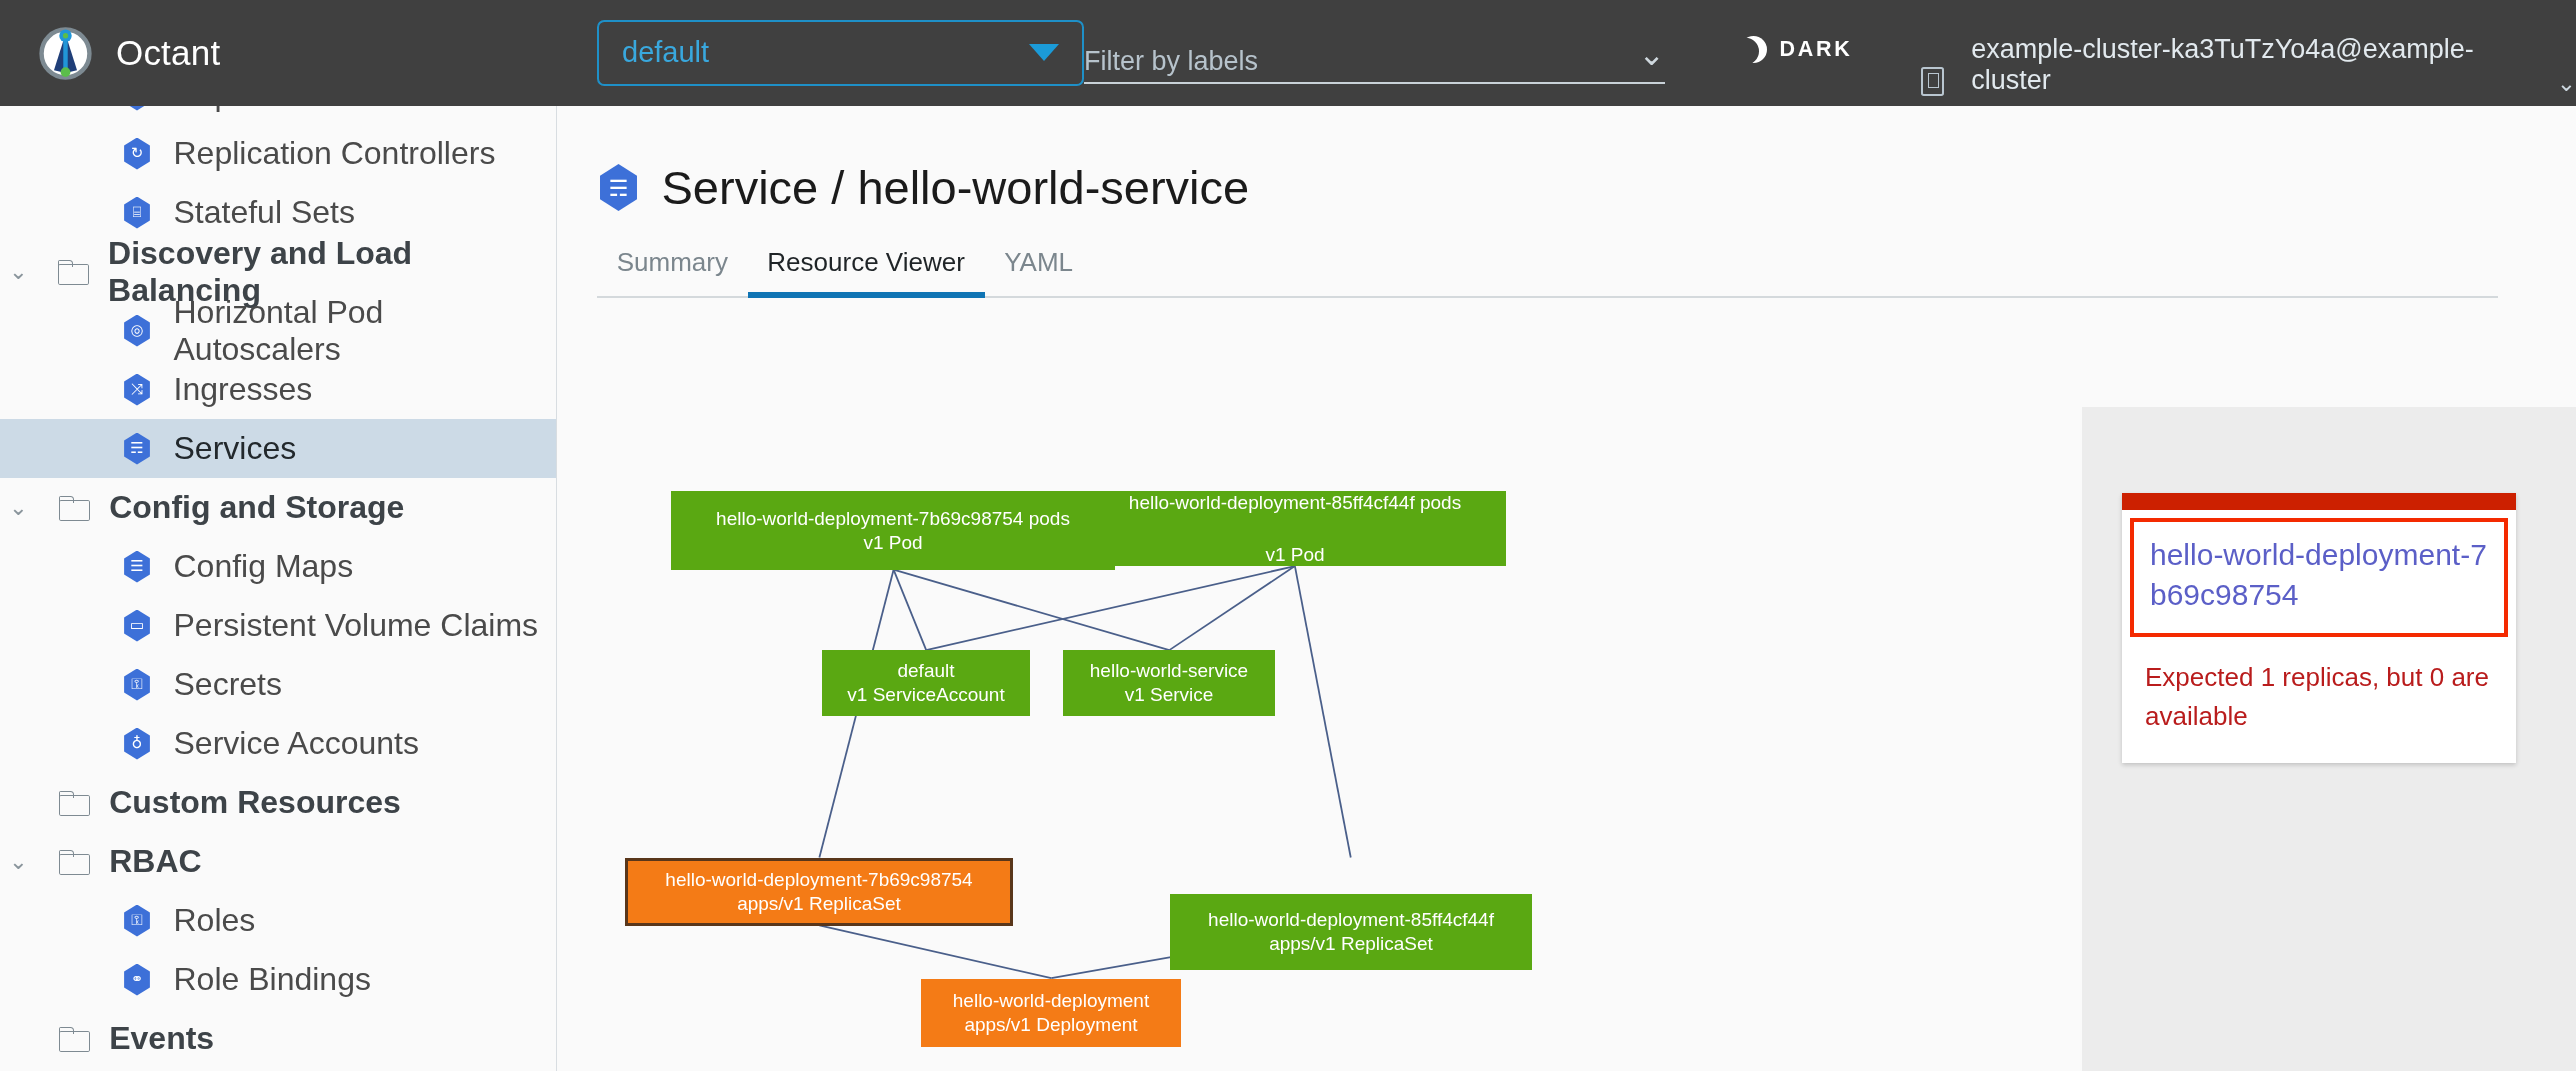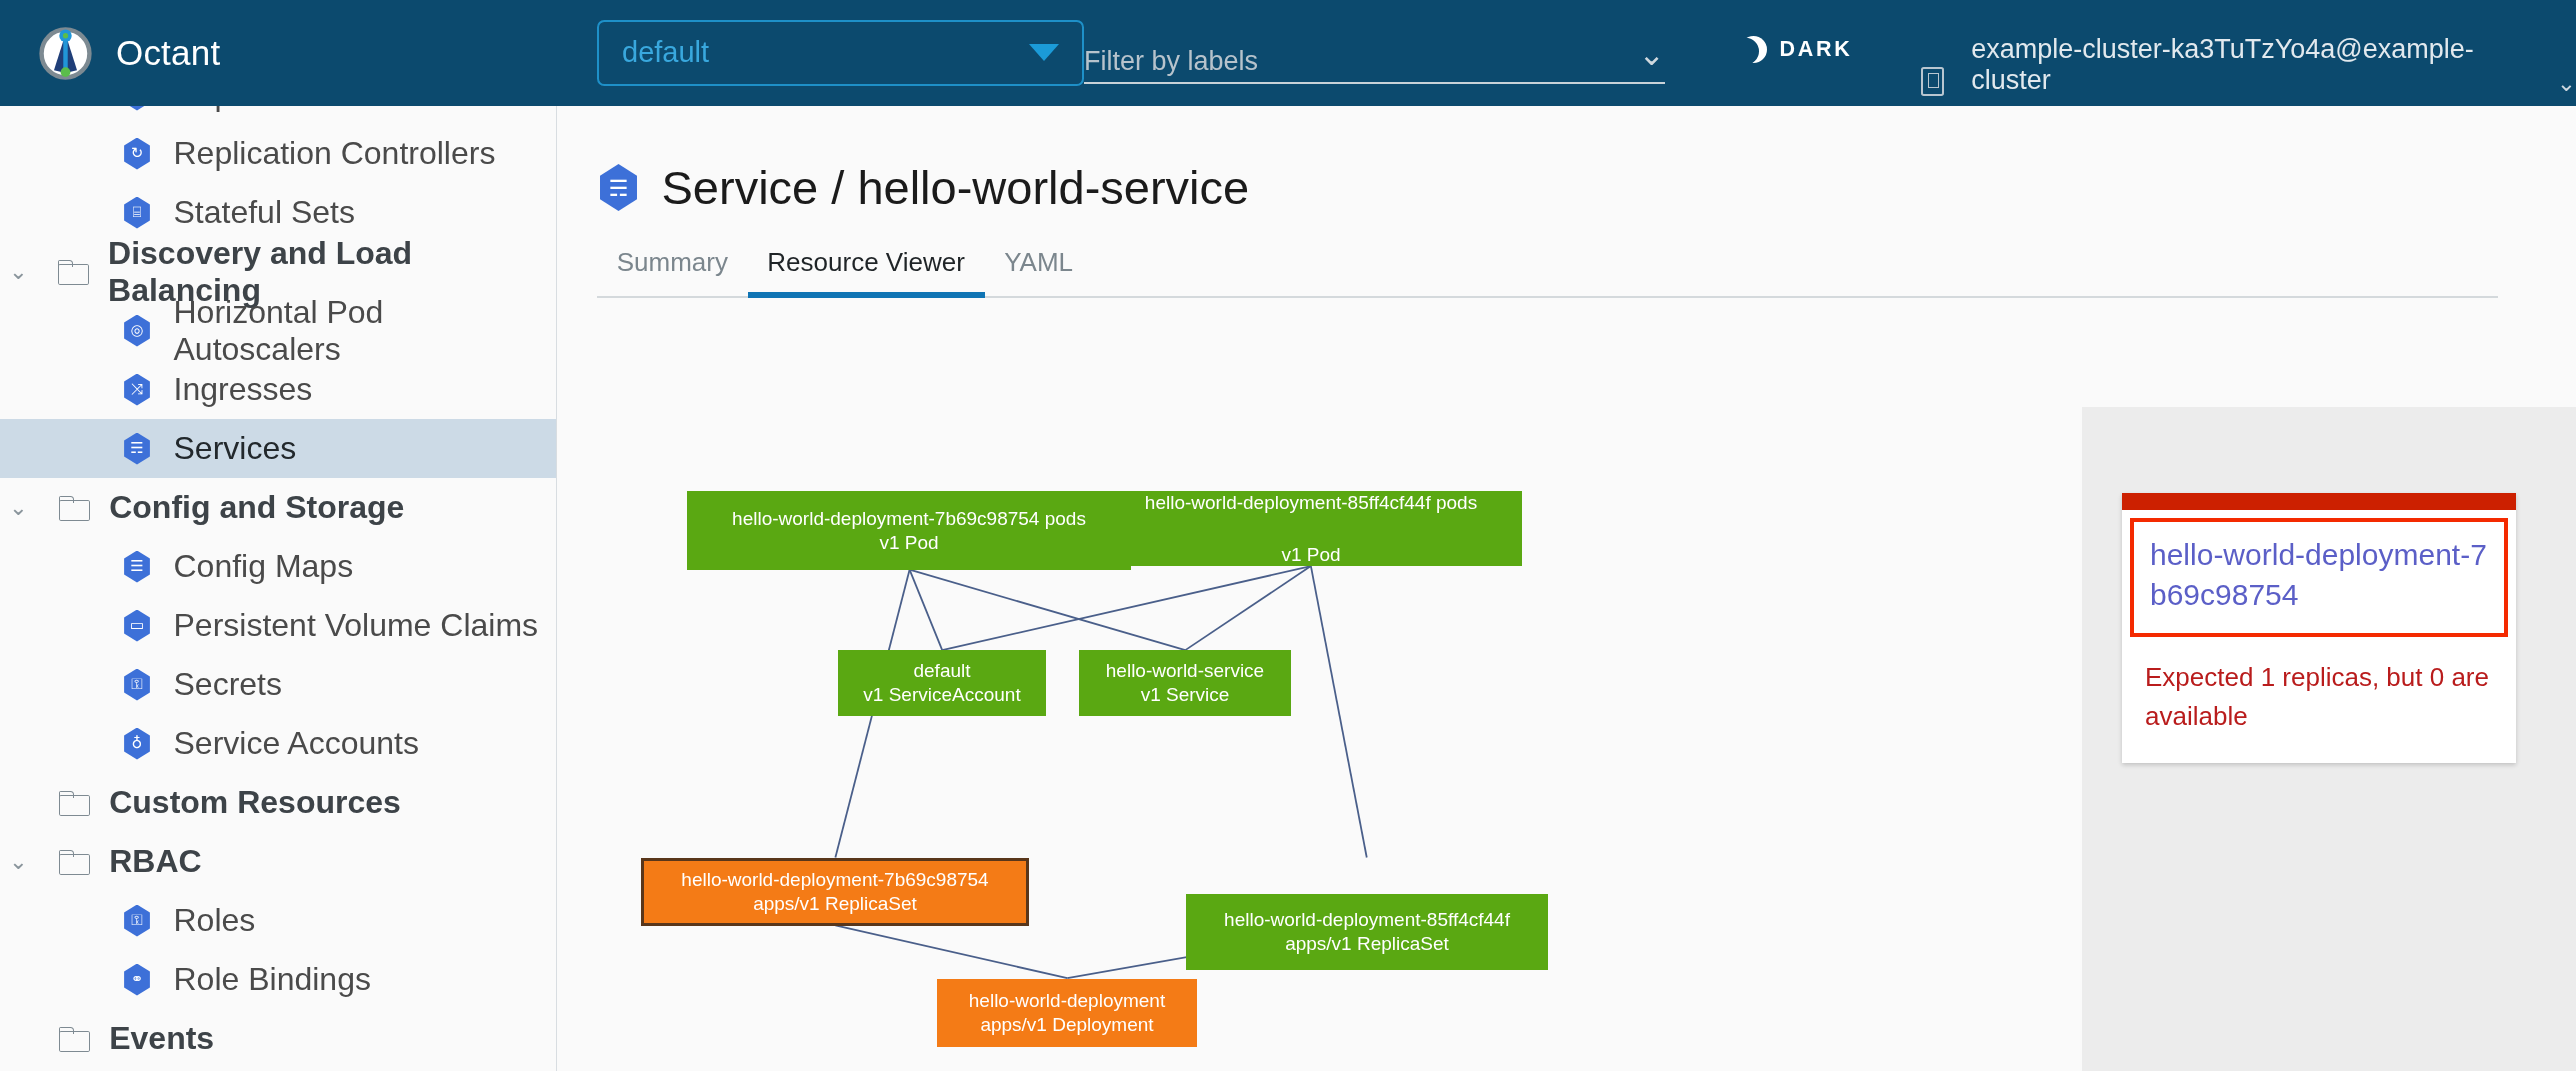--- a/index.html
+++ b/index.html
@@ -14,7 +14,7 @@
   #app-header {
     position: absolute; top: 0; left: 0;
     width: 2576px; height: 106px;
-    background: #0c4a6e;
+    background: #404040;
     display: flex; align-items: center;
   }
   .brand { display: flex; align-items: center; margin-left: 38px; }

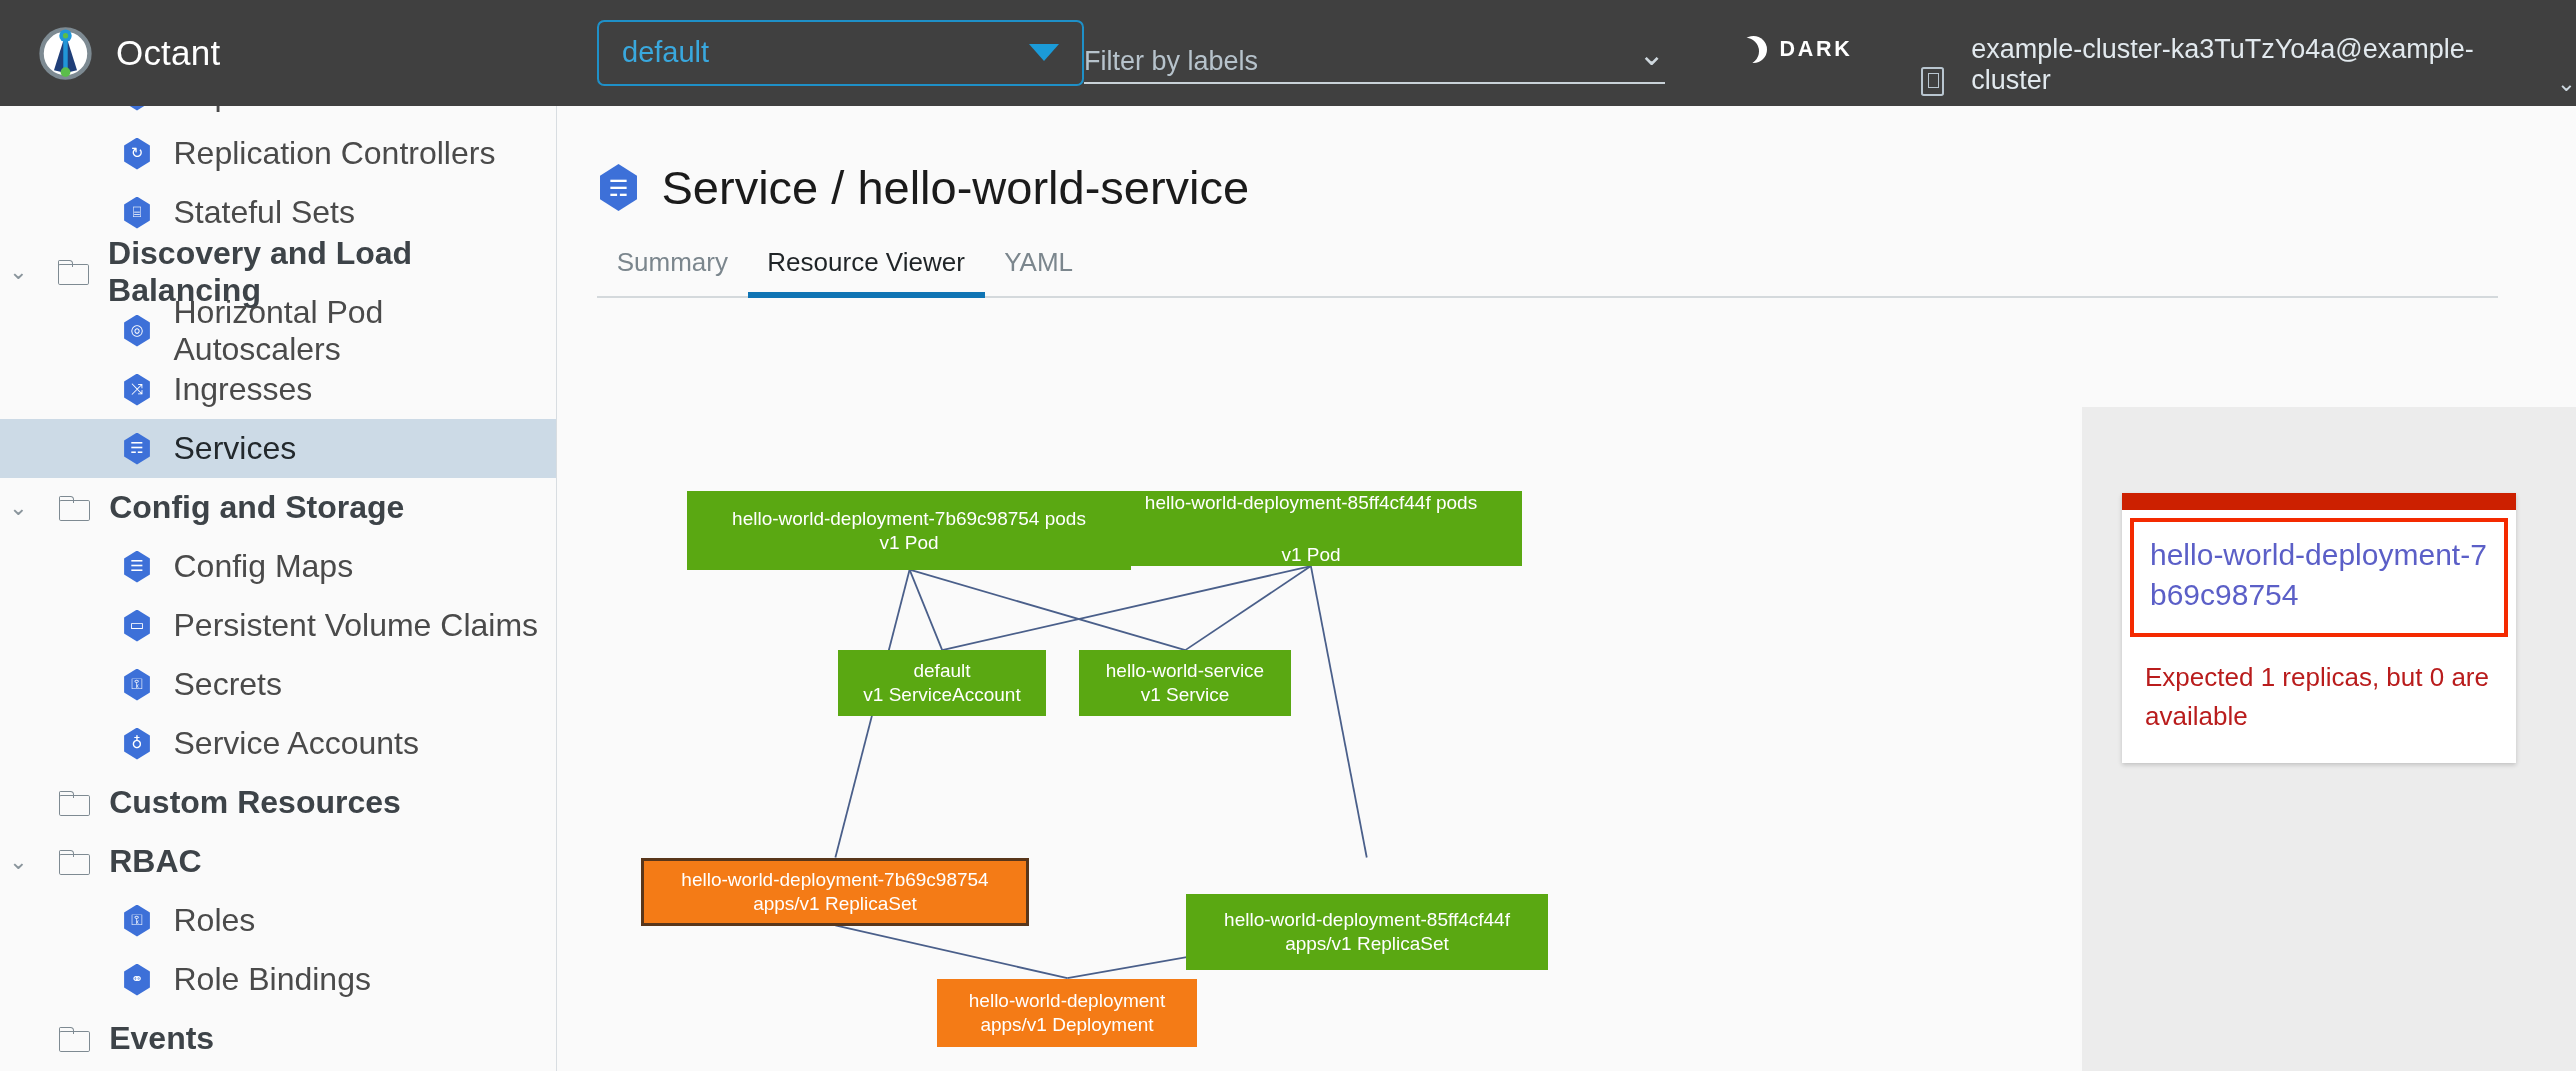--- a/index.html
+++ b/index.html
@@ -176,7 +176,7 @@
 
   
   #graph-canvas {
-    position: absolute; left: 40px; top: 301px;
+    position: absolute; left: 24px; top: 301px;
     width: 1527px; height: 665px;
     background: #fafafa;
   }

